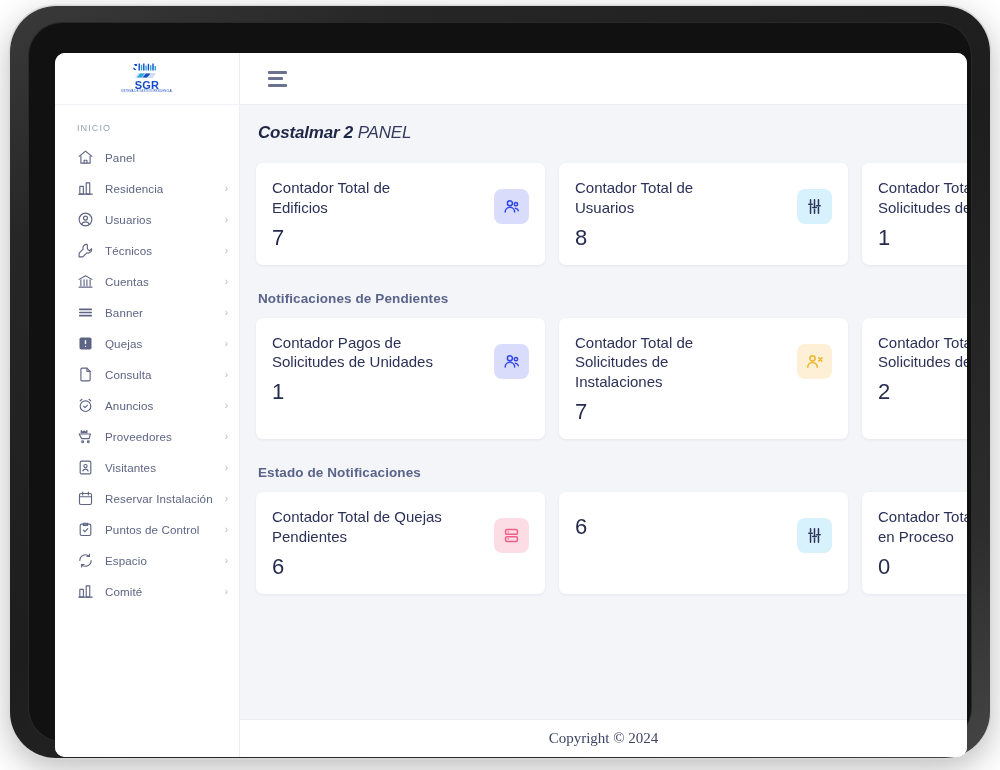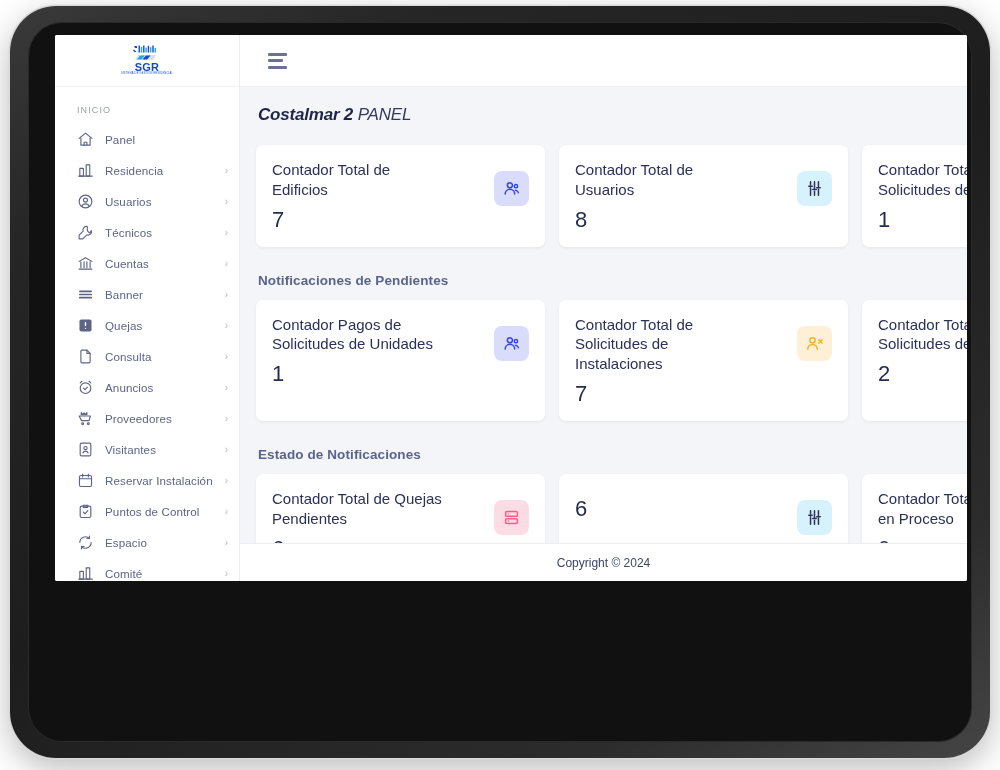--- a/index.html
+++ b/index.html
@@ -28,10 +28,10 @@
   }
   #screen {
     position: absolute;
-    left: 45px; top: 29px;
-    width: 912px; height: 546px;
+    left: 45px; top: 47px;
+    width: 912px; height: 704px;
     background: #f4f5f9;
-    border-radius: 2px;
+    border-radius: 10px;
     overflow: hidden;
   }
 

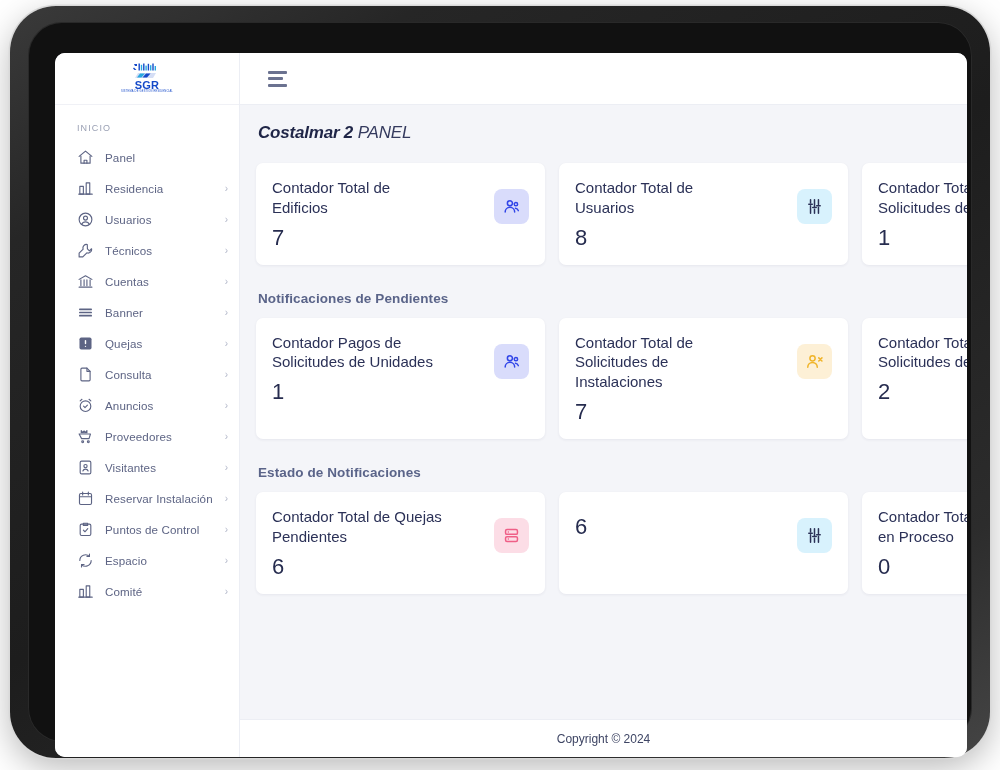--- a/index.html
+++ b/index.html
@@ -172,7 +172,7 @@
     border-top: 1px solid #eceef4;
     display: flex; align-items: center; justify-content: center;
   }
-  #footer-text { font-size: 12px; color: #3e4564; }
+  #footer-text { font-size: 15px; color: #3e4564; font-family: Liberation Serif, serif; }
 </style>
 </head>
 <body>

